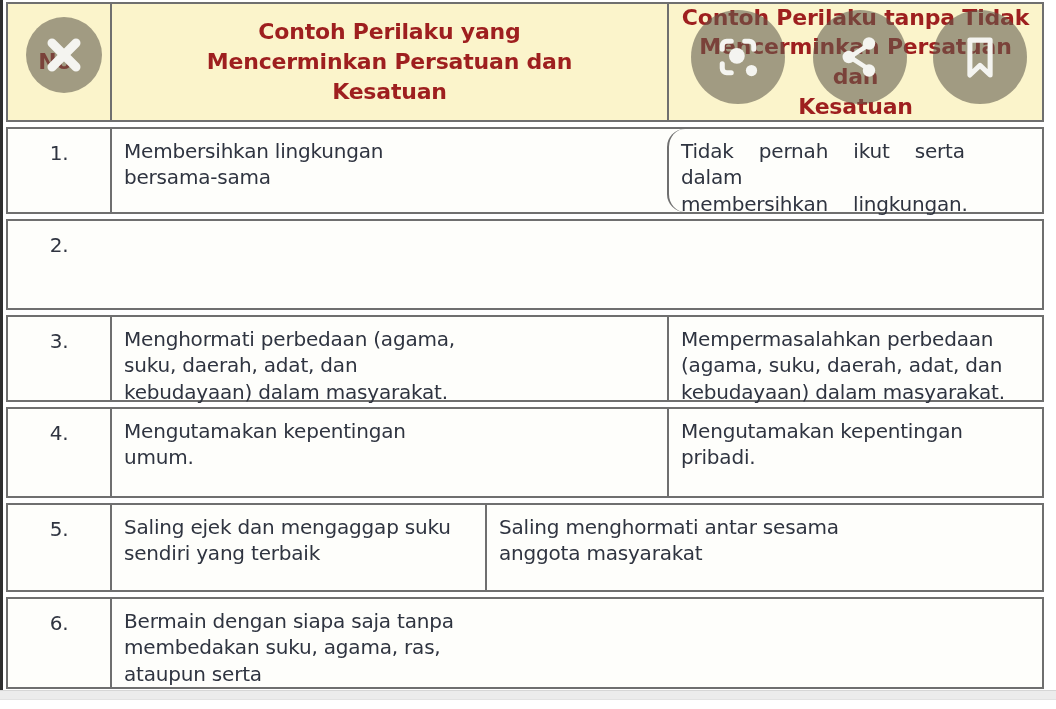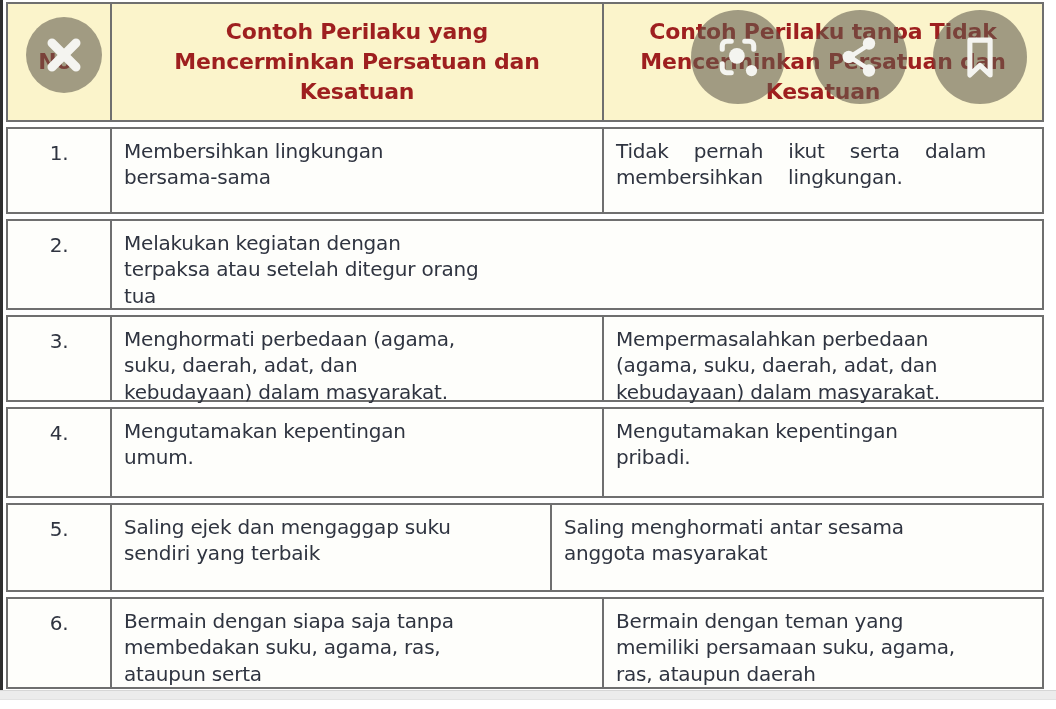--- a/index.html
+++ b/index.html
@@ -25,7 +25,7 @@
         font-size:20px;line-height:1.32;color:#2f3440;letter-spacing:-0.2px;}
   .cell + .cell{border-left:2px solid #6f6f6f;}
   .no-cell{width:102px;flex:none;text-align:center;padding-top:11px;}
-  .pos-cell{width:492px;flex:none;}
+  .pos-cell{width:557px;flex:none;}
   .neg-cell{flex:1;}
   .header .cell{display:flex;align-items:center;justify-content:center;text-align:center;
         font-weight:bold;font-size:22px;line-height:1.35;color:#9e1f1f;padding:4px 10px;}

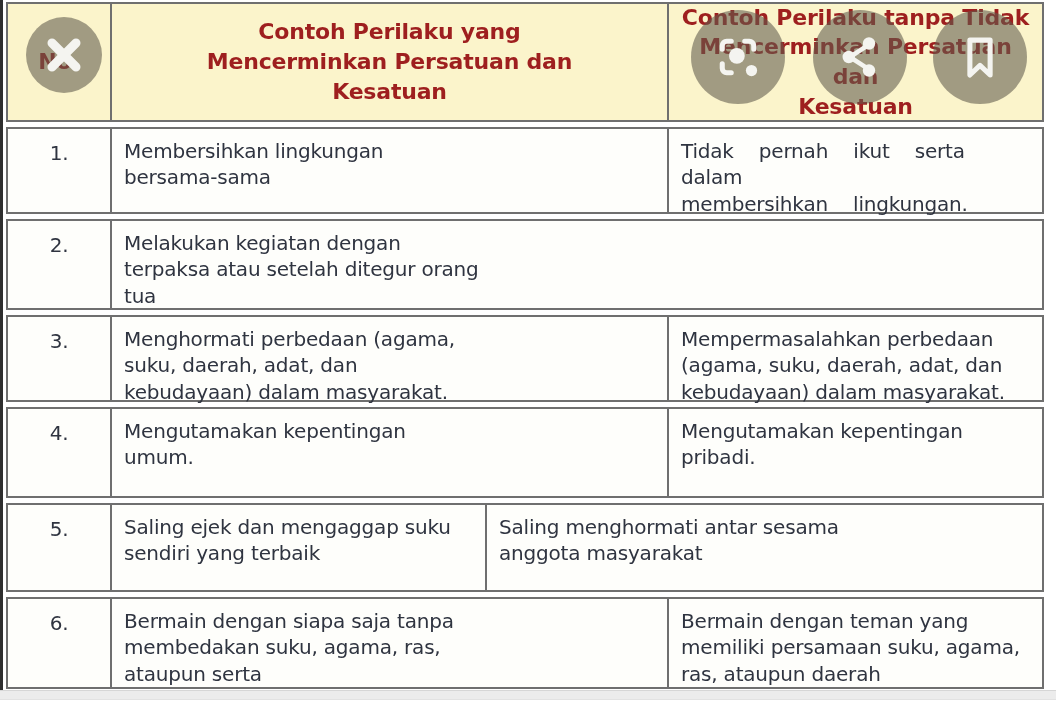--- a/index.html
+++ b/index.html
@@ -29,7 +29,7 @@
   .neg-cell{flex:1;}
   .header .cell{display:flex;align-items:center;justify-content:center;text-align:center;
         font-weight:bold;font-size:22px;line-height:1.35;color:#9e1f1f;padding:4px 10px;}
-  .row:nth-child(2) .neg-cell{word-spacing:19px;}
+  .row:nth-child(2) .neg-cell{word-spacing:19px;border-radius:18px;}
 
   .bottom-divider{position:absolute;left:0;top:690px;width:1056px;height:8px;
         background:#ececec;border-top:1px solid #d6d6d6;border-bottom:1px solid #e2e2e2;}

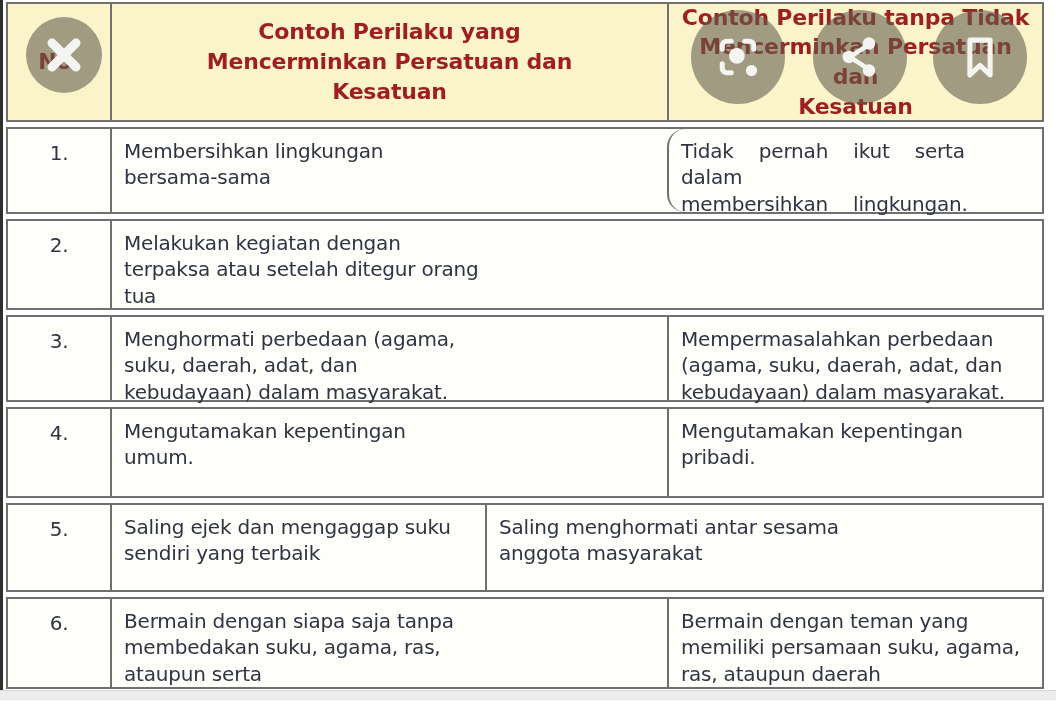--- a/index.html
+++ b/index.html
@@ -71,9 +71,6 @@
 
     <div class="row">
       <div class="cell no-cell">2.</div>
-      <div class="cell neg-cell">Melakukan kegiatan dengan
-terpaksa atau setelah ditegur orang
-tua</div>
     </div>
 
     <div class="row">

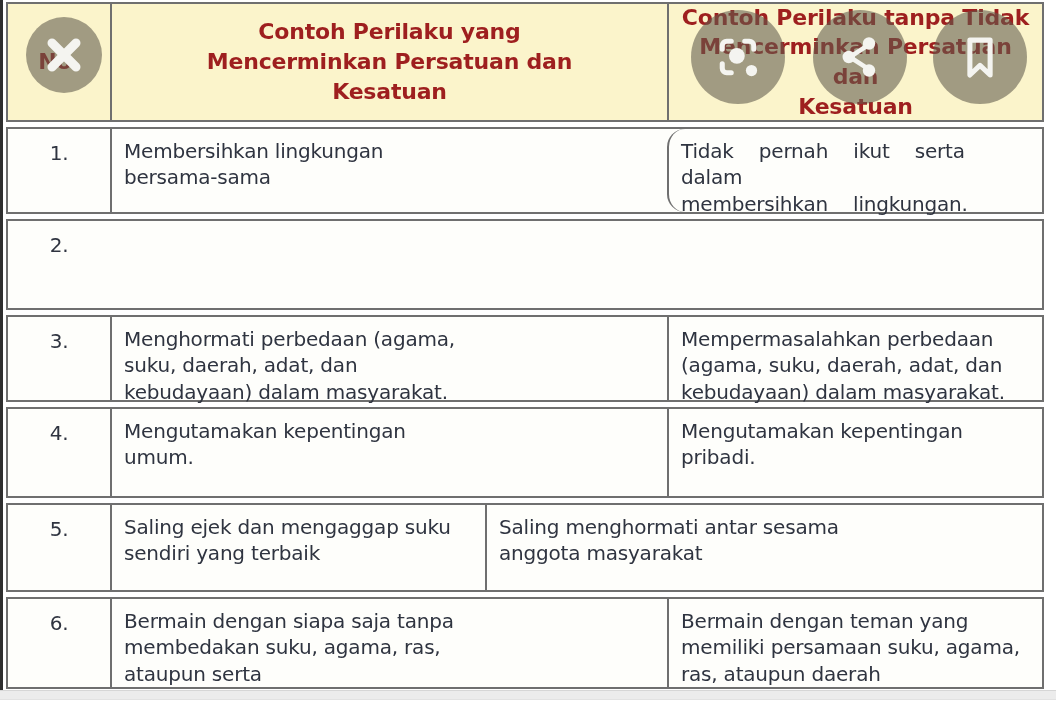--- a/index.html
+++ b/index.html
@@ -104,9 +104,6 @@
       <div class="cell pos-cell">Bermain dengan siapa saja tanpa
 membedakan suku, agama, ras,
 ataupun serta</div>
-      <div class="cell neg-cell">Bermain dengan teman yang
-memiliki persamaan suku, agama,
-ras, ataupun daerah</div>
     </div>
   </div>
 

